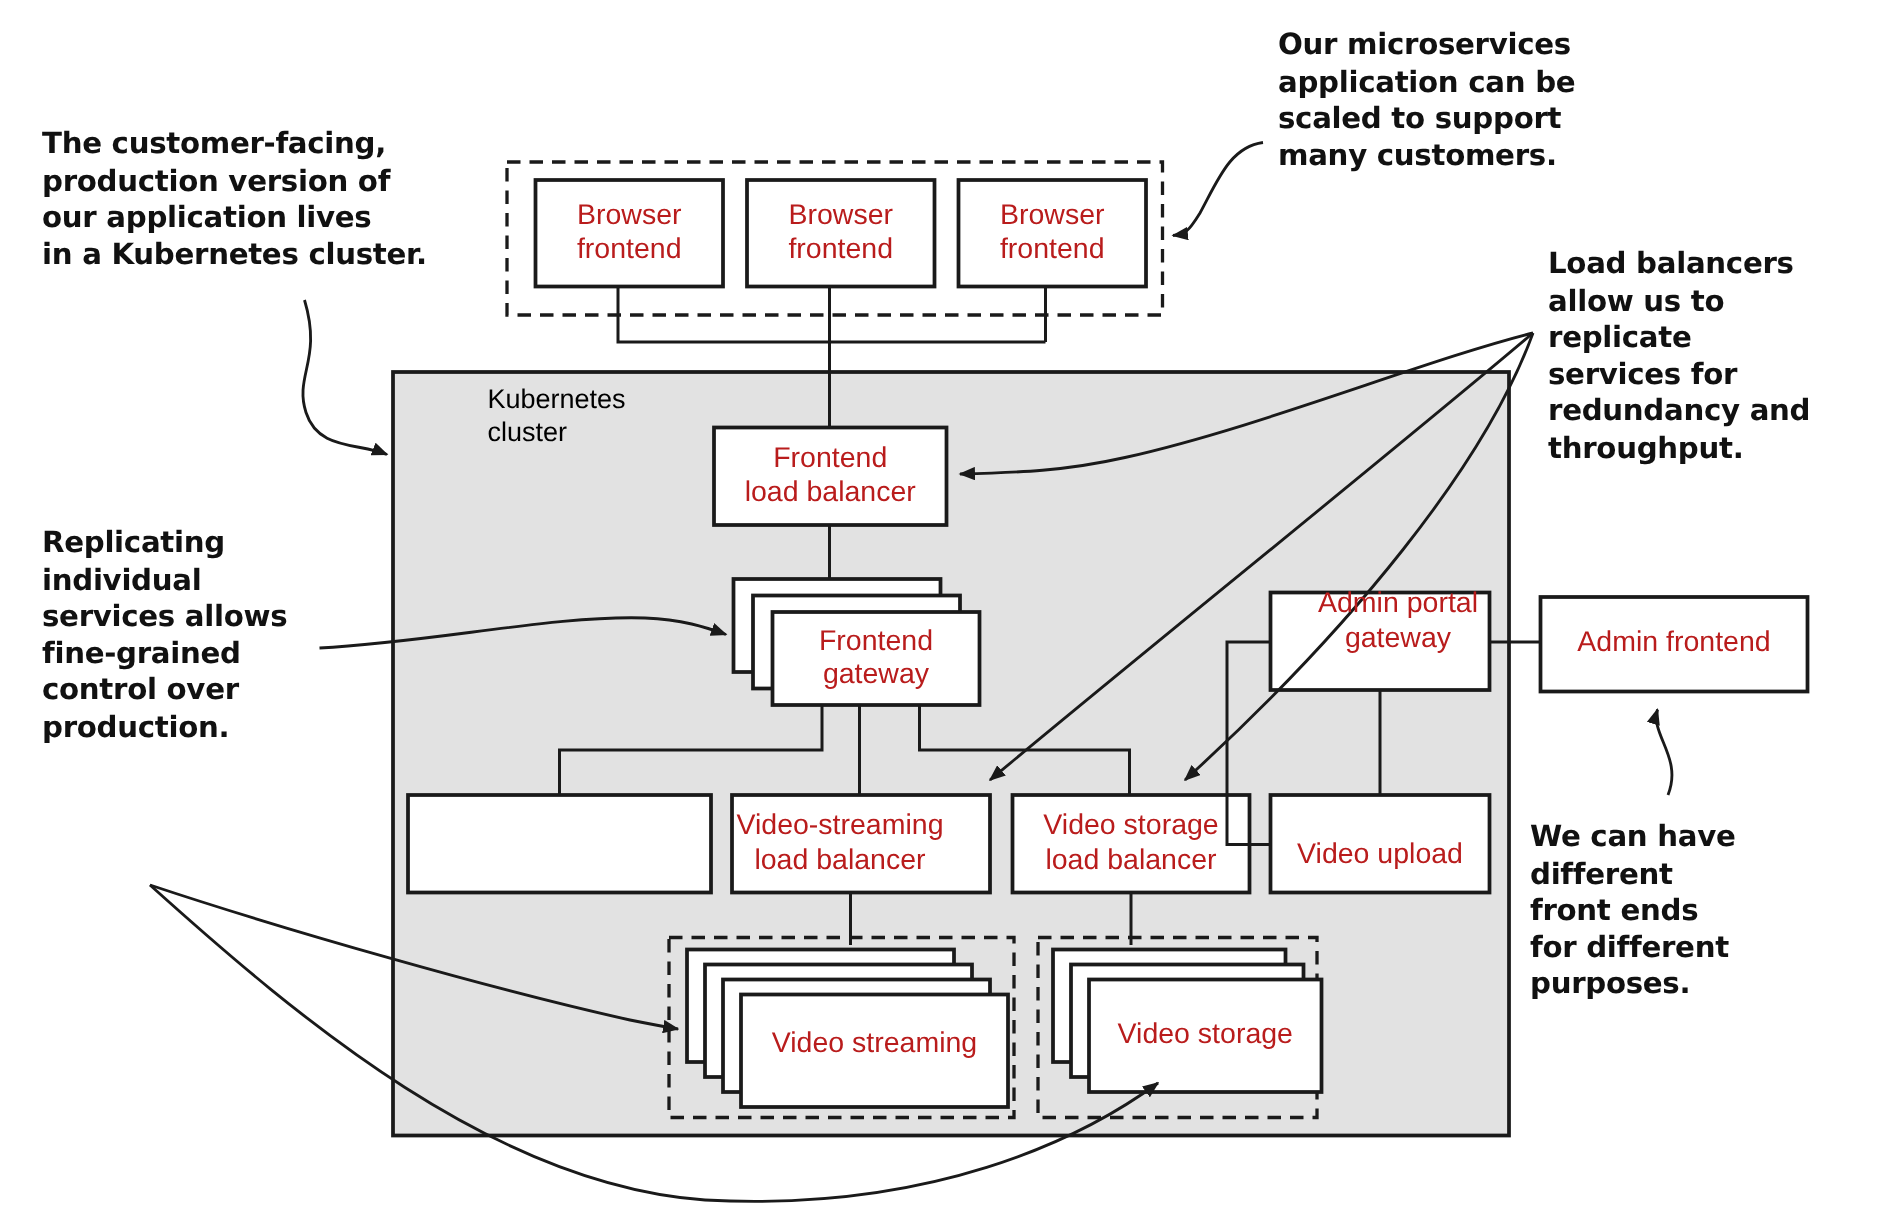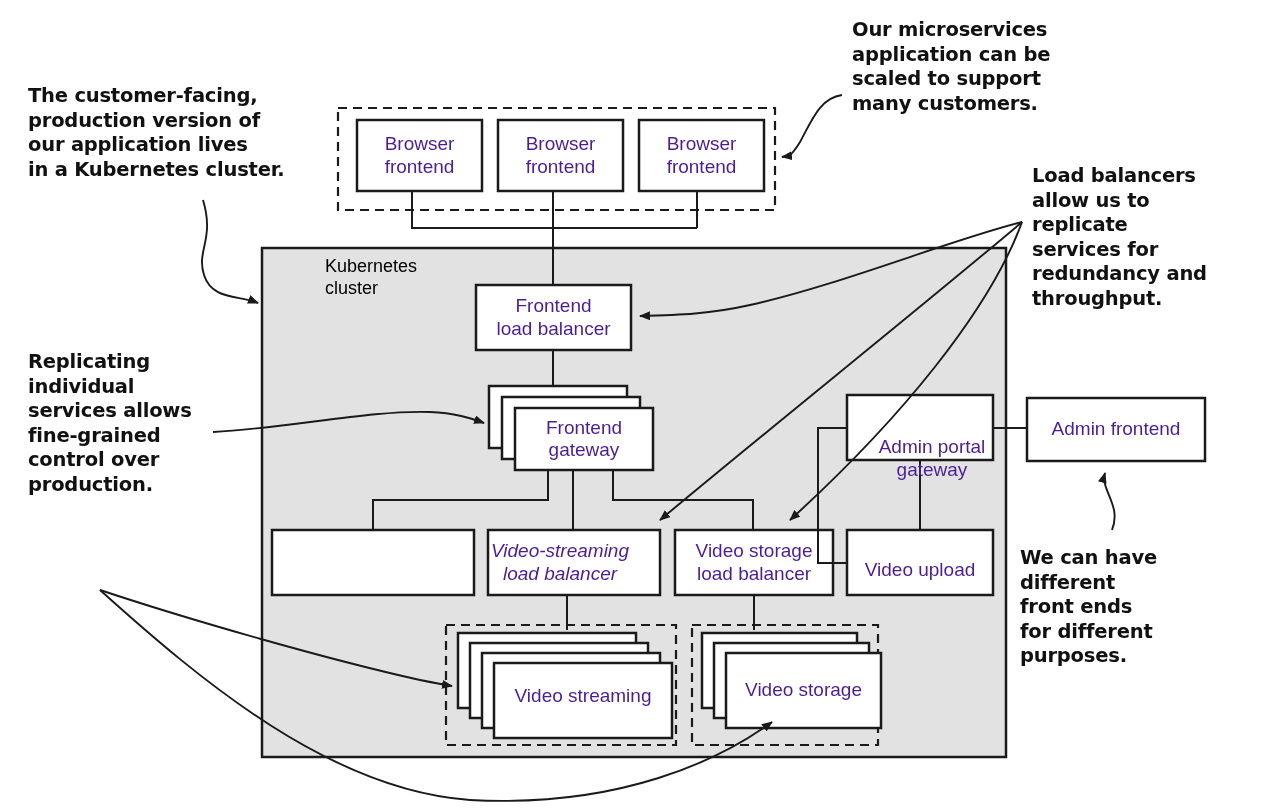--- a/index.html
+++ b/index.html
@@ -30,7 +30,7 @@
     text-align: center;
     font-family: "Liberation Sans", sans-serif;
     font-size: 19px;
-    color: #4c1d95;
+    color: #b91c1c;
     line-height: 1.18;
     white-space: pre-line;
     pointer-events: none;

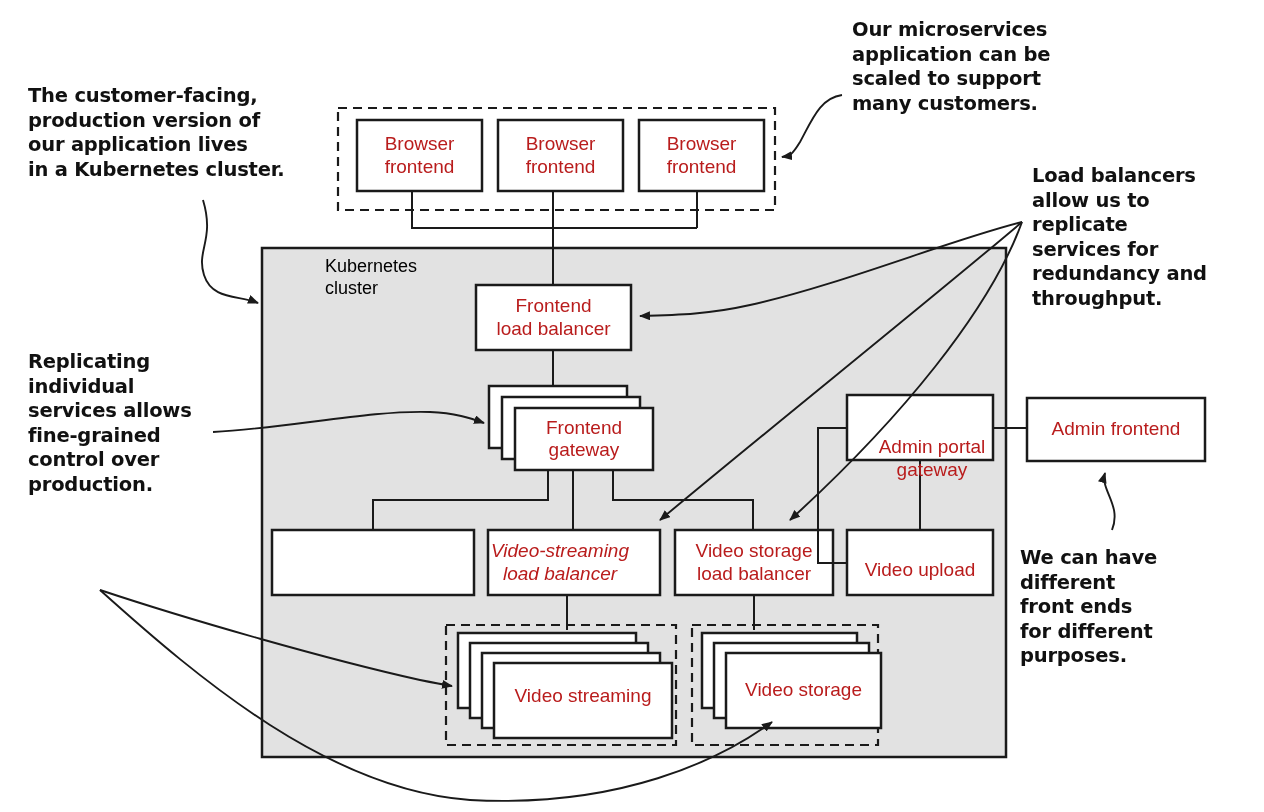--- a/index.html
+++ b/index.html
@@ -182,7 +182,7 @@
   <div class="node-label" style="left:675px; top:530px; width:158px; height:65px;">Video storage
 load balancer</div>
 
-  <div class="node-label" style="left:847px; top:417px; width:146px; height:83px;padding-left:12px;">Admin portal
+  <div class="node-label" style="left:847px; top:373px; width:146px; height:83px;padding-left:12px;">Admin portal
 gateway</div>
 
   <div class="node-label" style="left:1027px; top:398px; width:178px; height:63px;">Admin frontend</div>

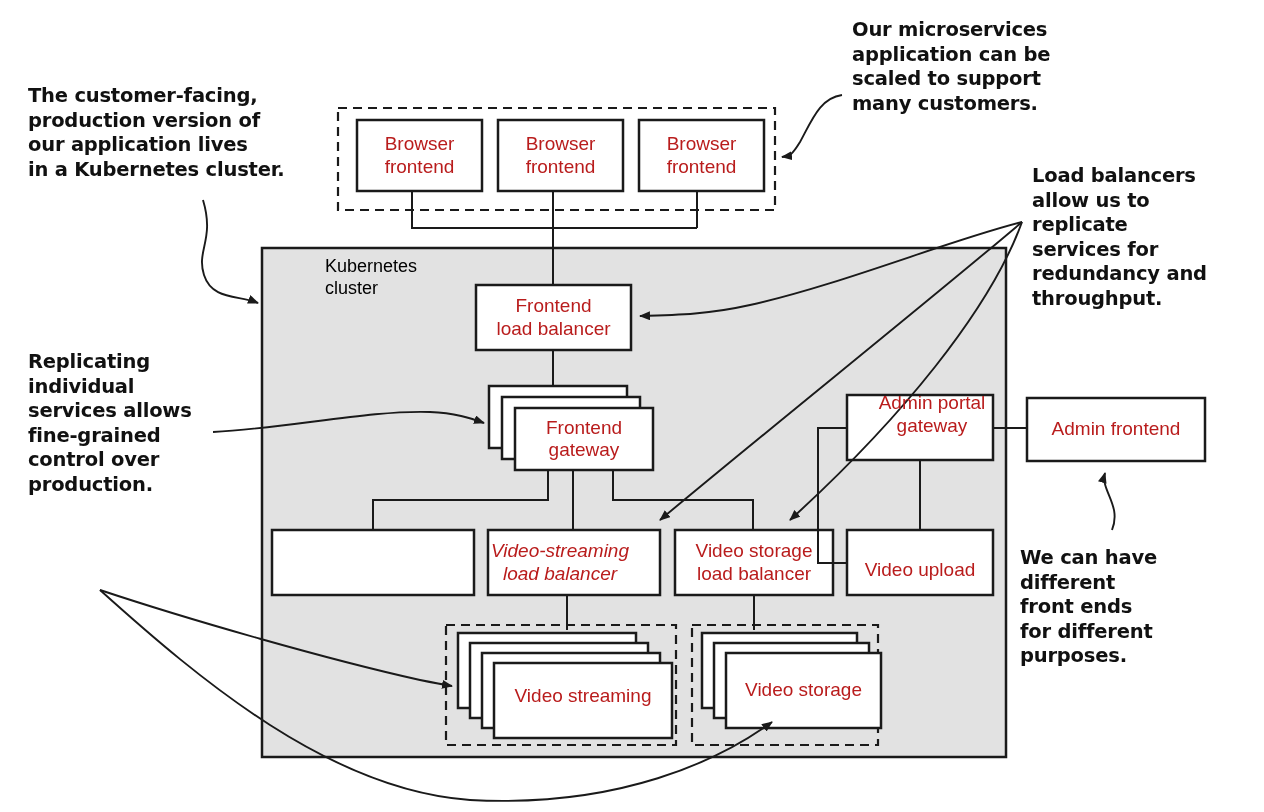--- a/index.html
+++ b/index.html
@@ -176,7 +176,7 @@
 gateway</div>
 
 
-  <div class="node-label" style="left:486px; top:530px; width:148px; height:65px;font-style:italic;">Video-streaming
+  <div class="node-label" style="left:486px; top:530px; width:148px; height:65px;">Video-streaming
 load balancer</div>
 
   <div class="node-label" style="left:675px; top:530px; width:158px; height:65px;">Video storage

